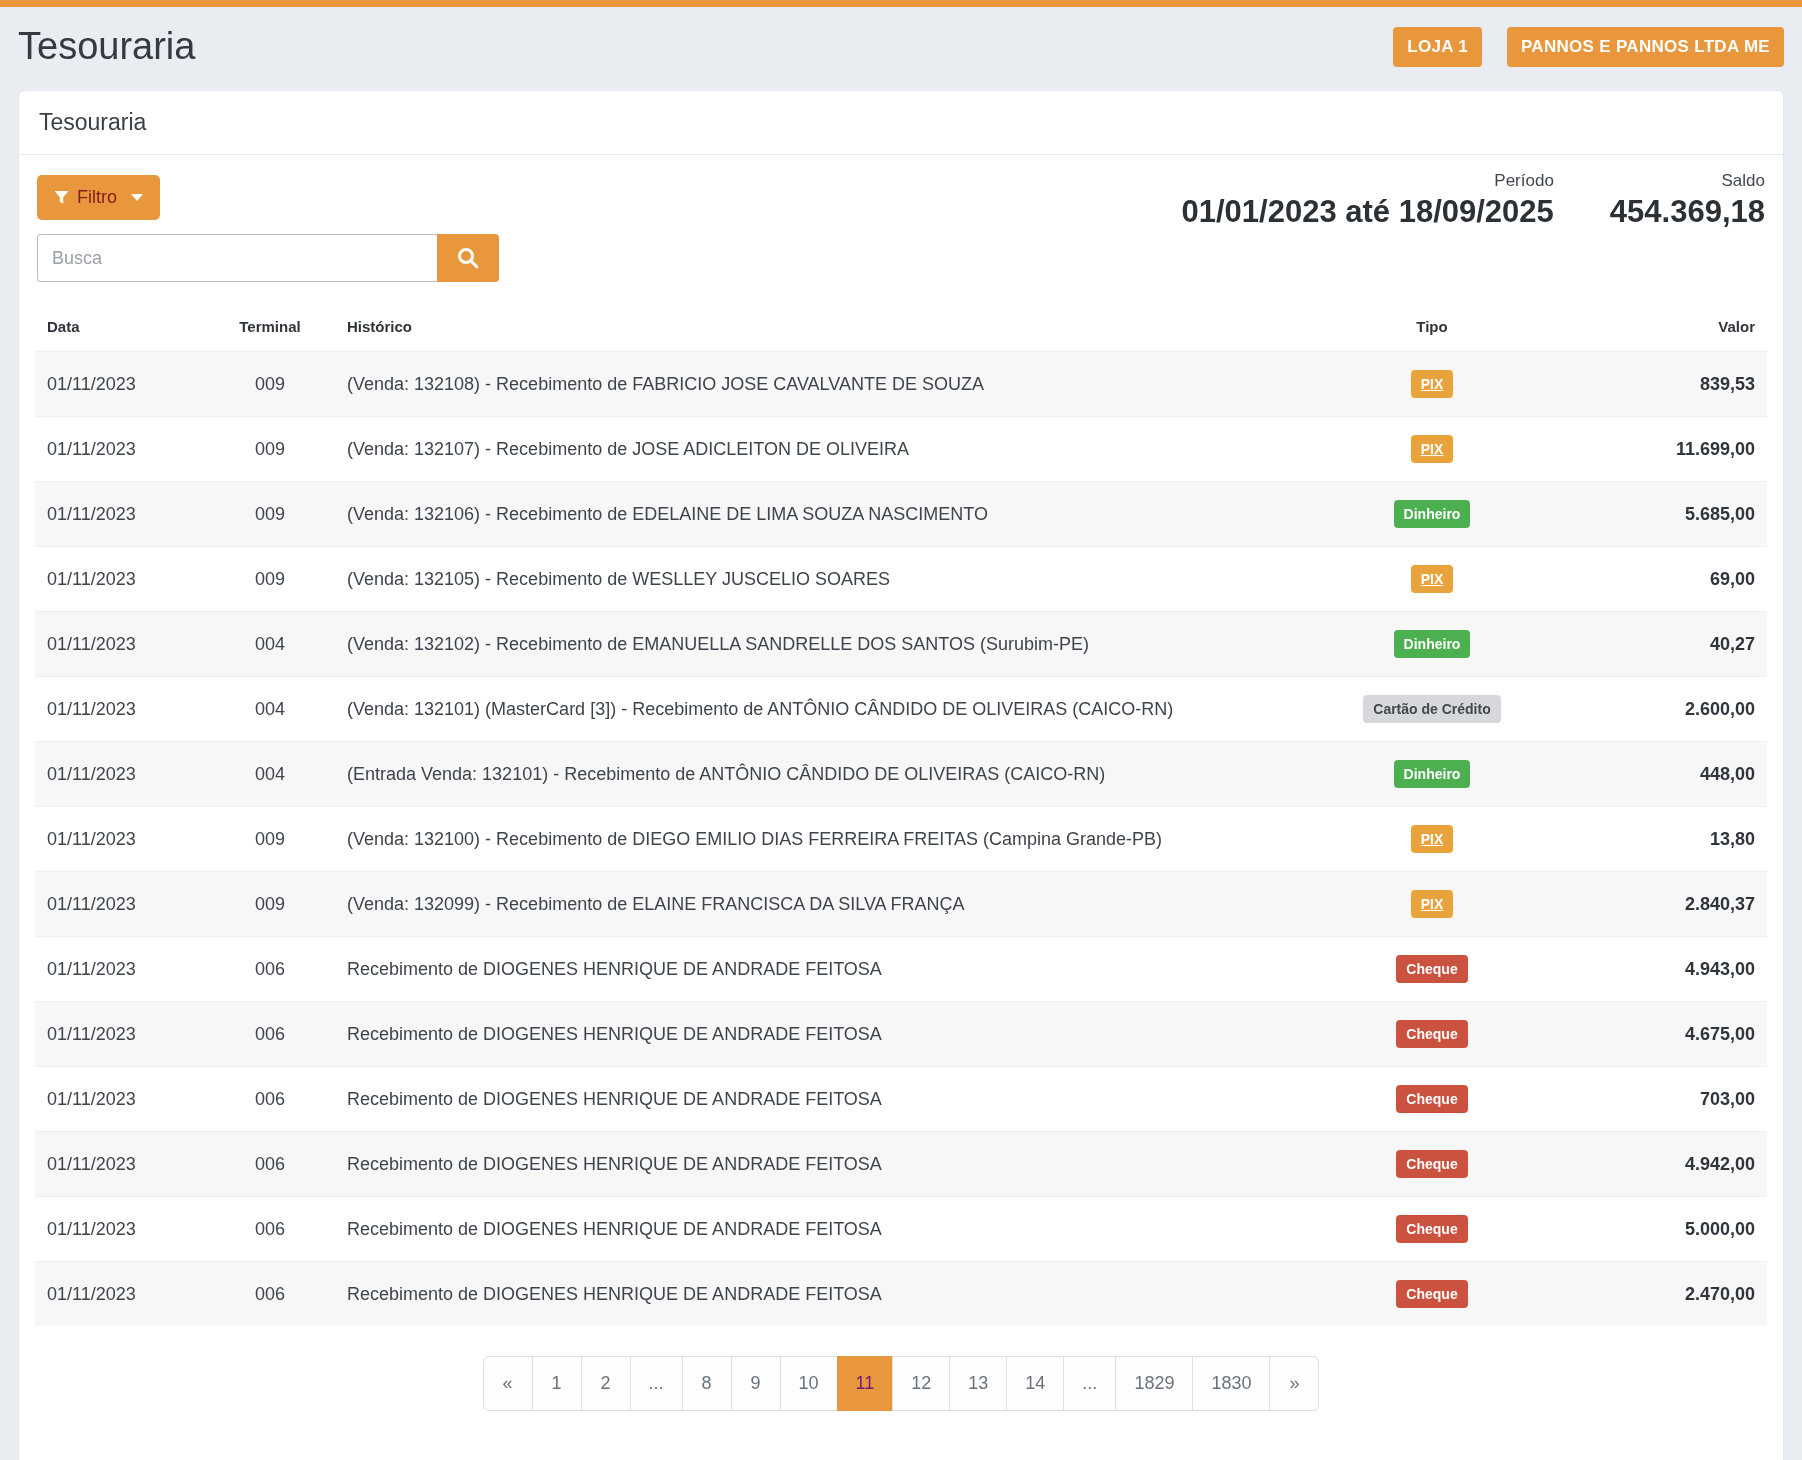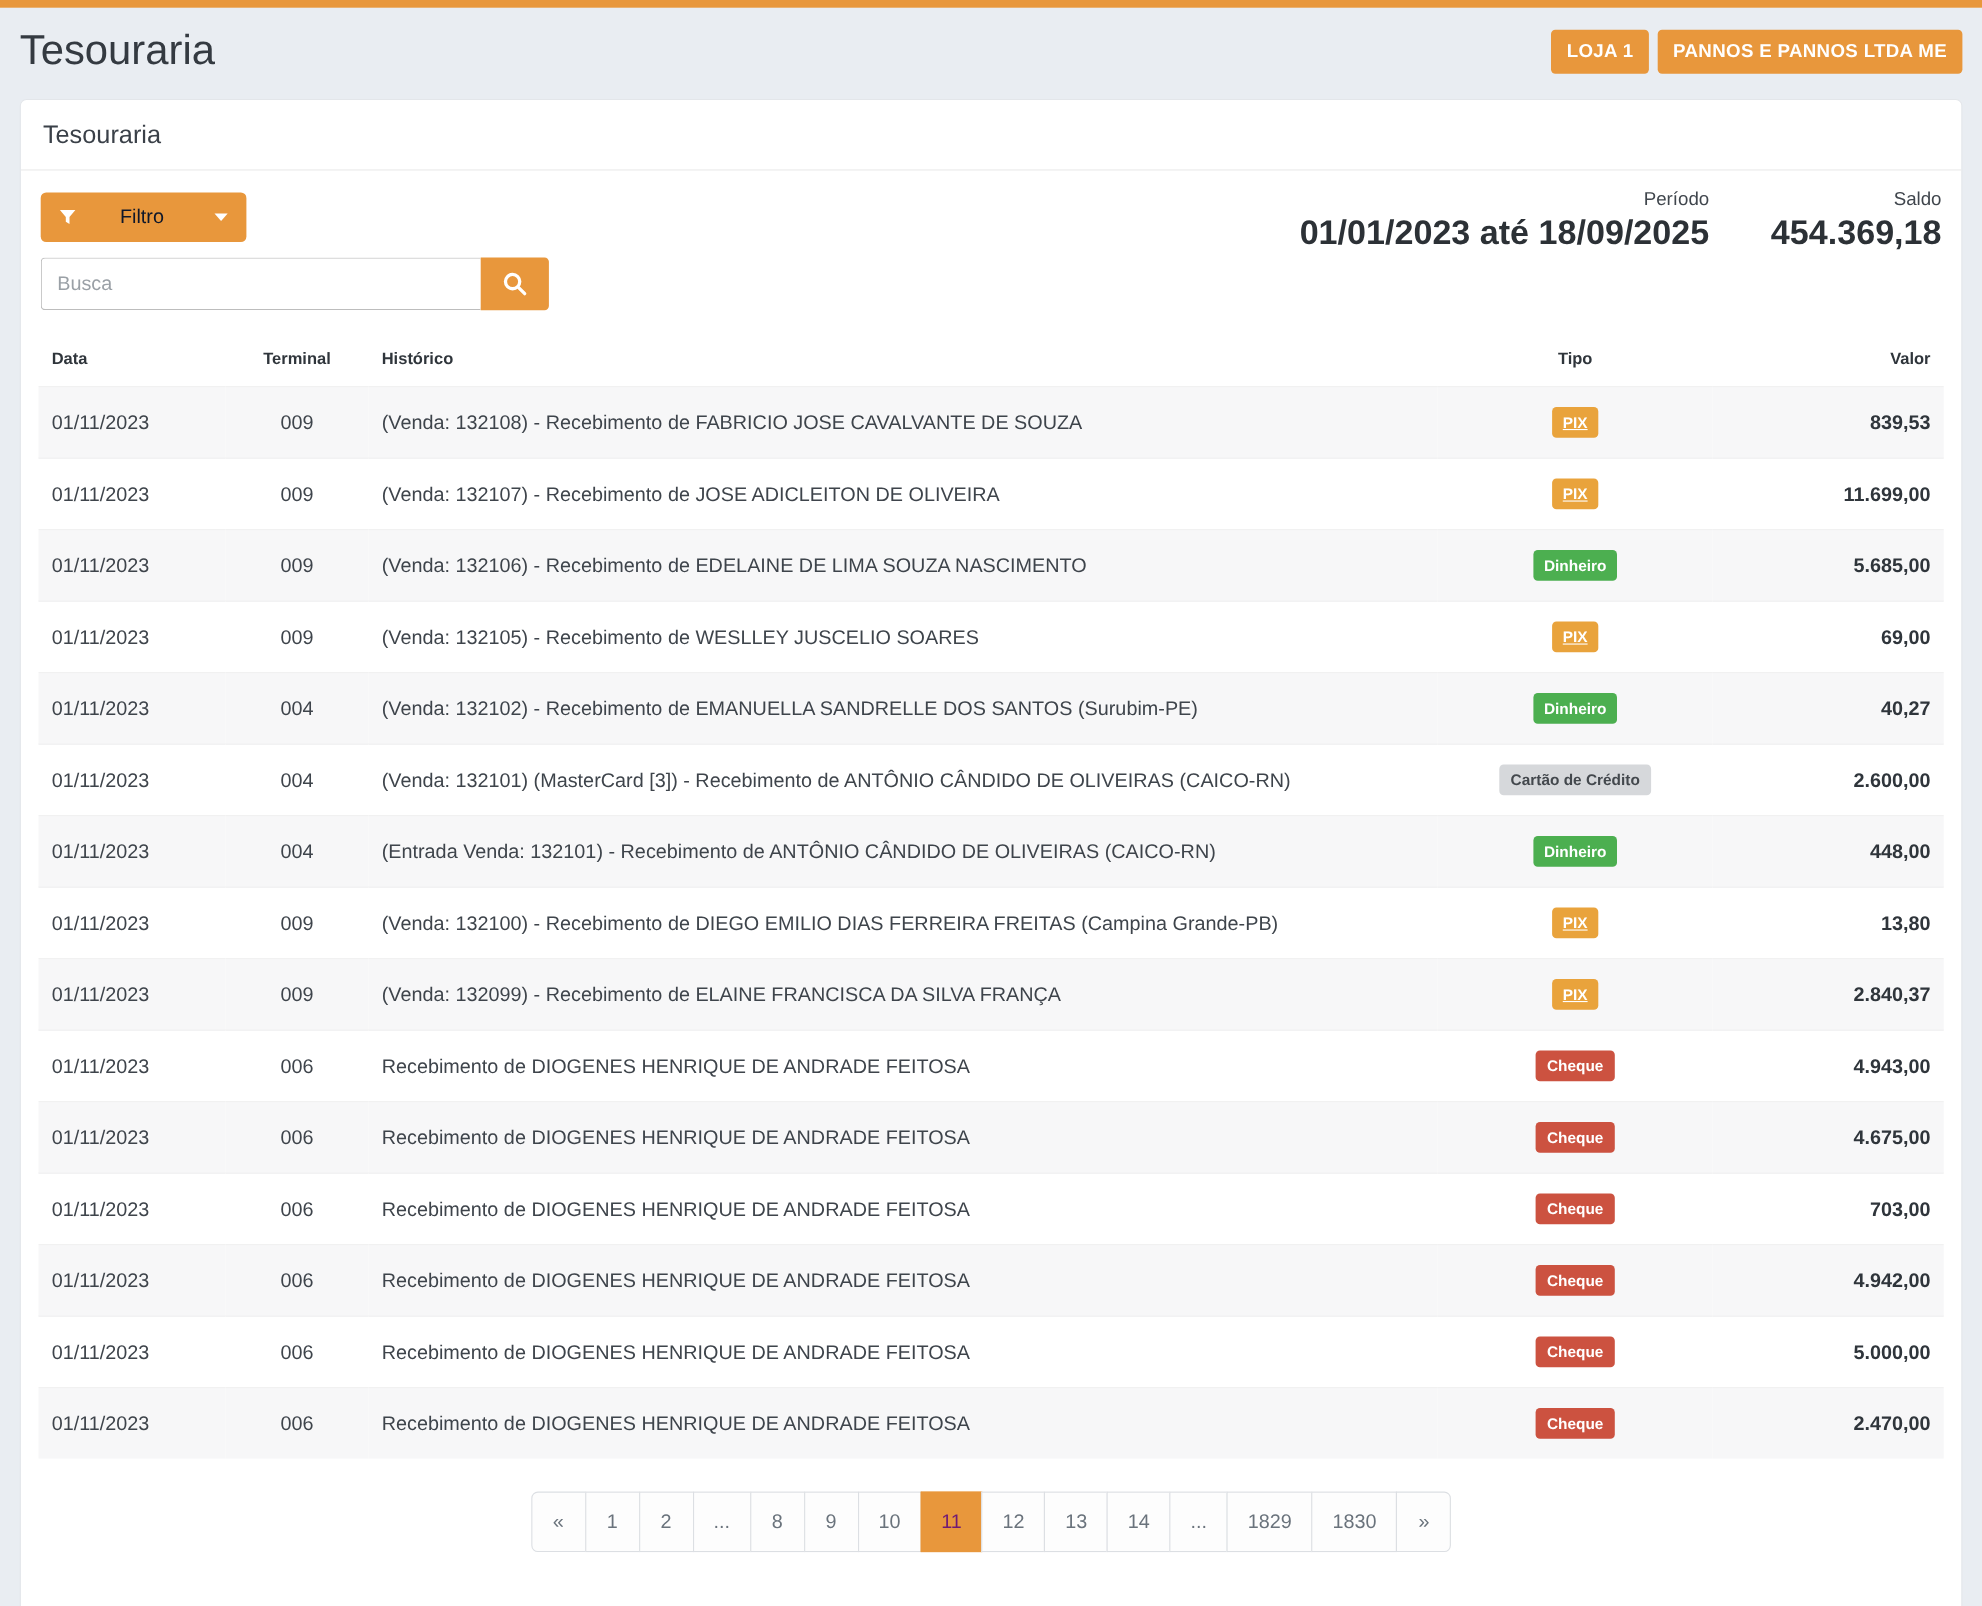--- a/index.html
+++ b/index.html
@@ -19,7 +19,7 @@
     padding:18px 18px 22px;
   }
   .page-title { font-size:38px; font-weight:500; color:#343a41; }
-  .header-buttons { display:flex; gap:8px; }
+  .header-buttons { display:flex; gap:25px; }
   .hbtn {
     background:var(--accent,#e8973c); color:#fff; font-weight:bold;
     font-size:17px; padding:10px 14px; border-radius:4px; border:none;

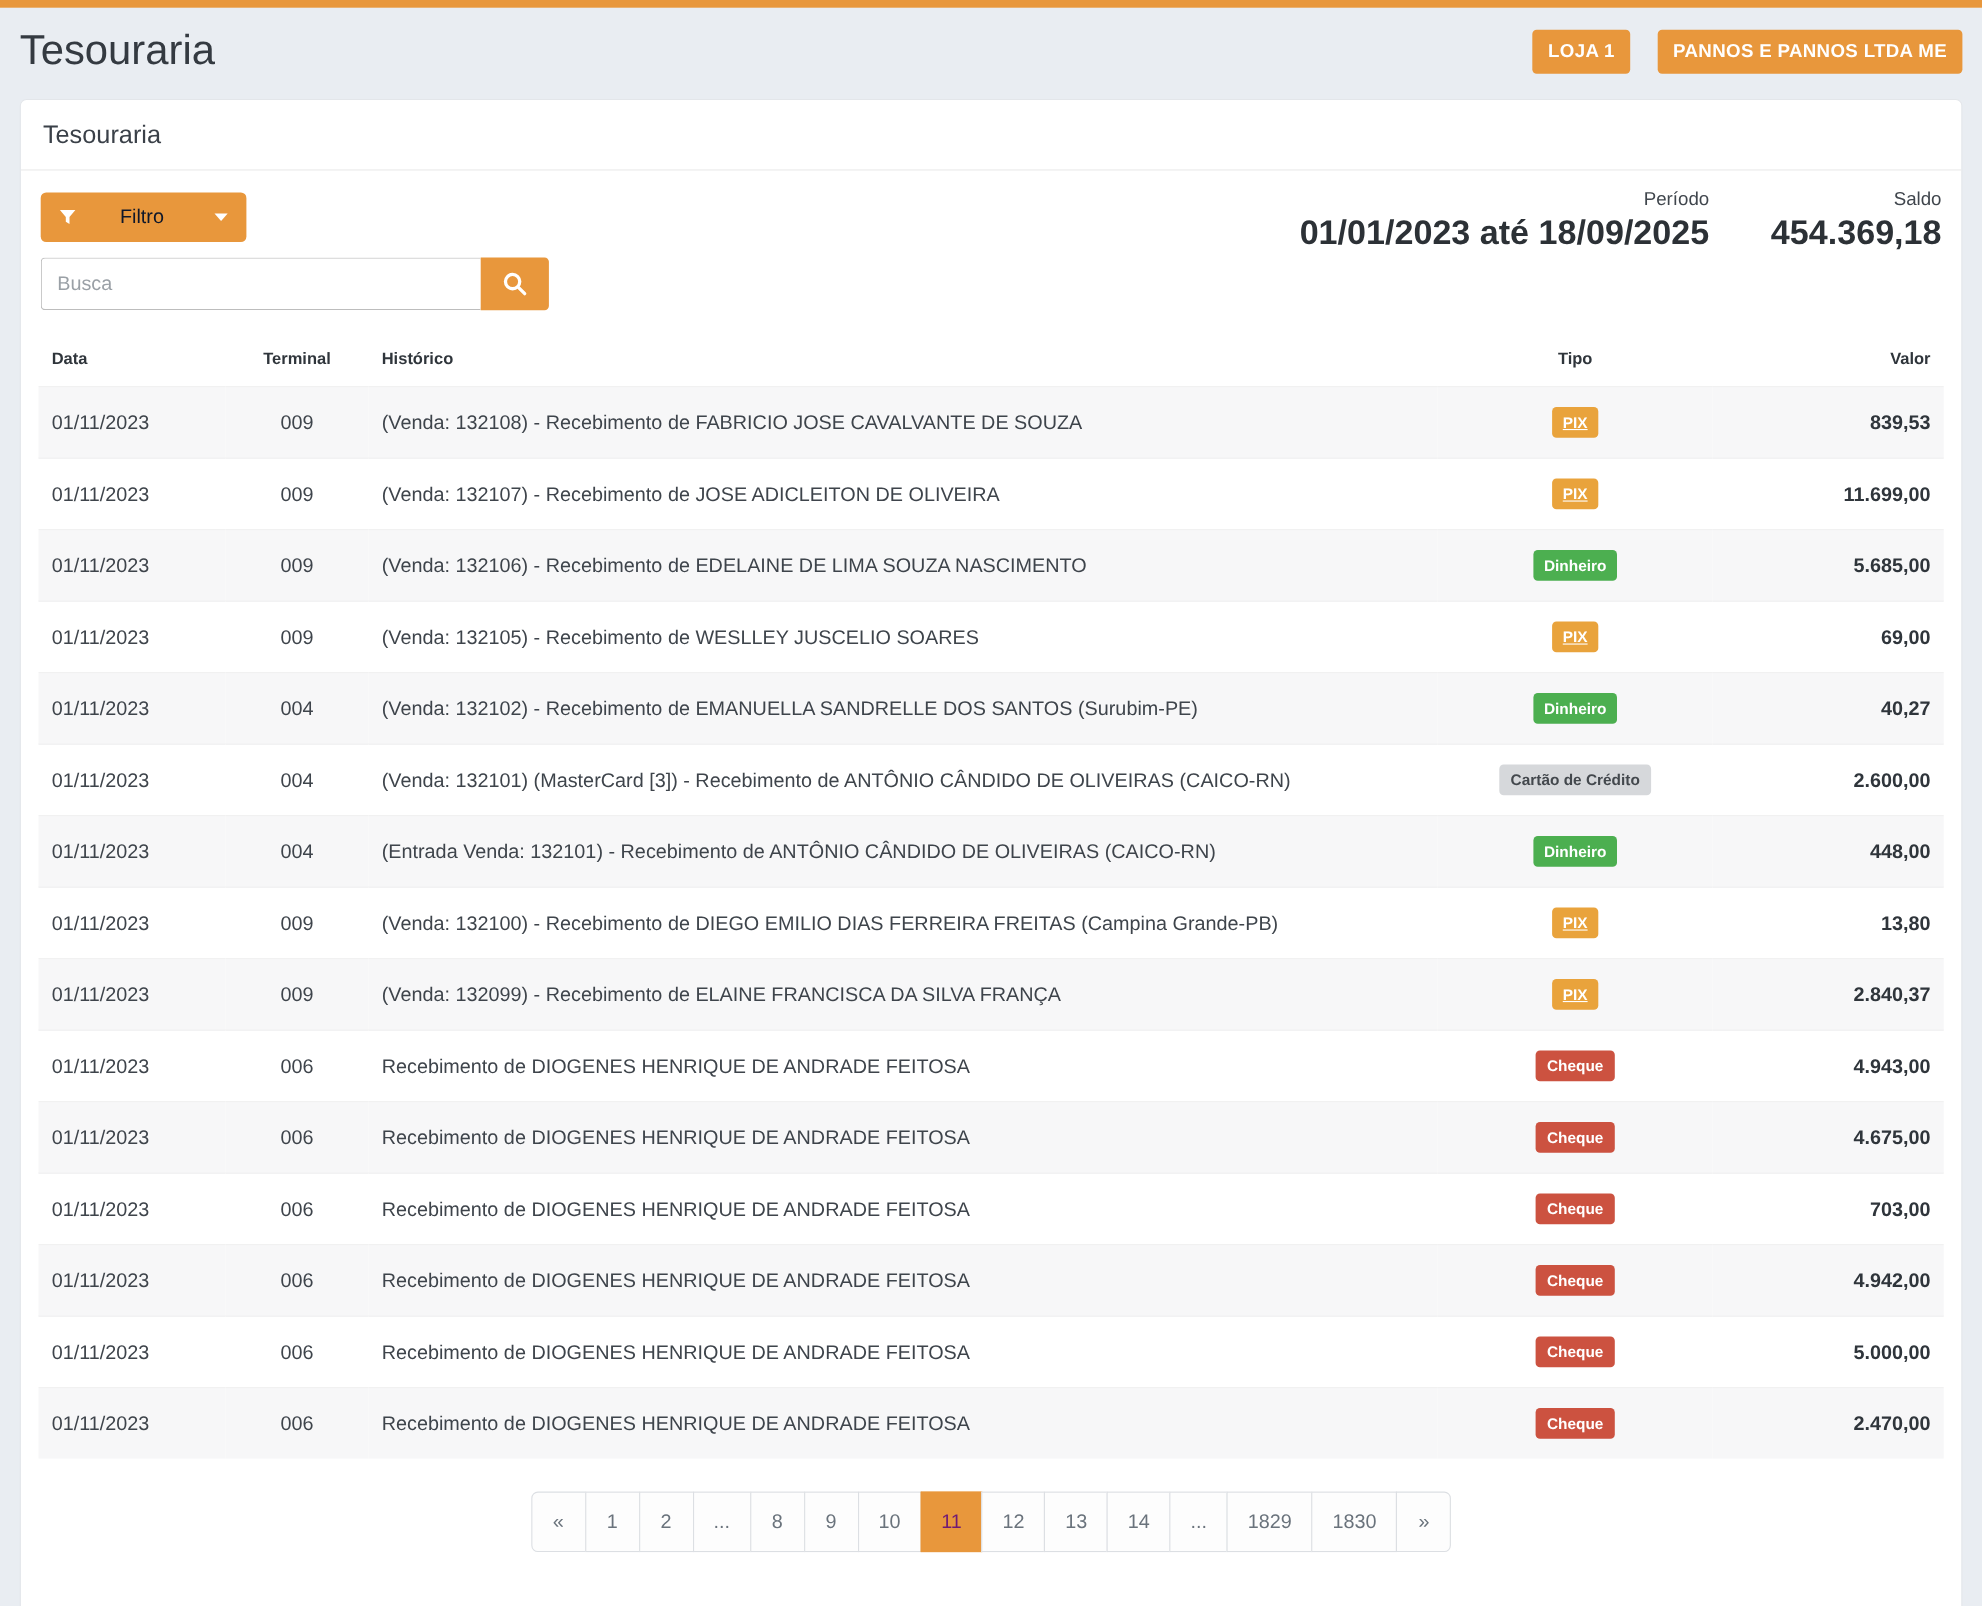--- a/index.html
+++ b/index.html
@@ -38,8 +38,8 @@
   .toolbar { position:relative; padding:20px 18px 26px; }
   .filter-btn {
     display:inline-flex; align-items:center; background:var(--accent,#e8973c);
-    border:none; color:#0f172a; font-size:18px; font-family:inherit;
-    padding:12px 17px; border-radius:5px; cursor:pointer;gap:32px;
+    border:none; color:#7f1d1d; font-size:18px; font-family:inherit;
+    padding:12px 17px; border-radius:5px; cursor:pointer;
   }
   .filter-btn .ficon { margin-right:8px; display:inline-flex; }
   .filter-btn .caret {

